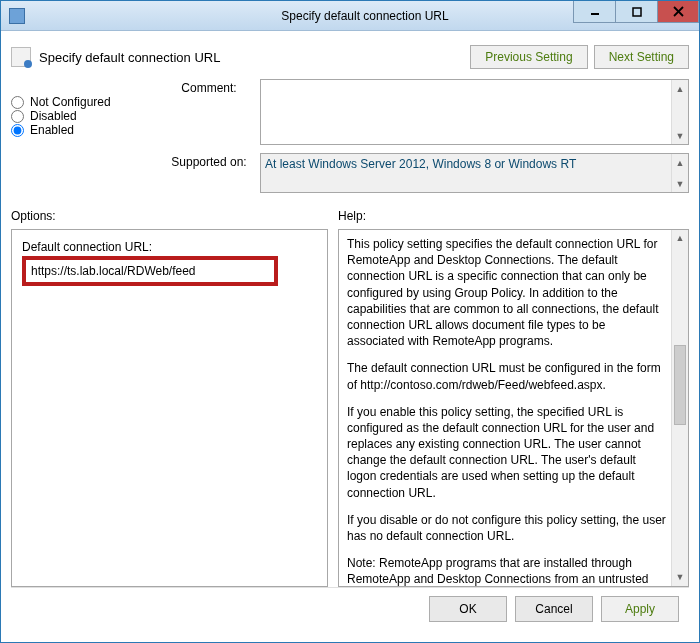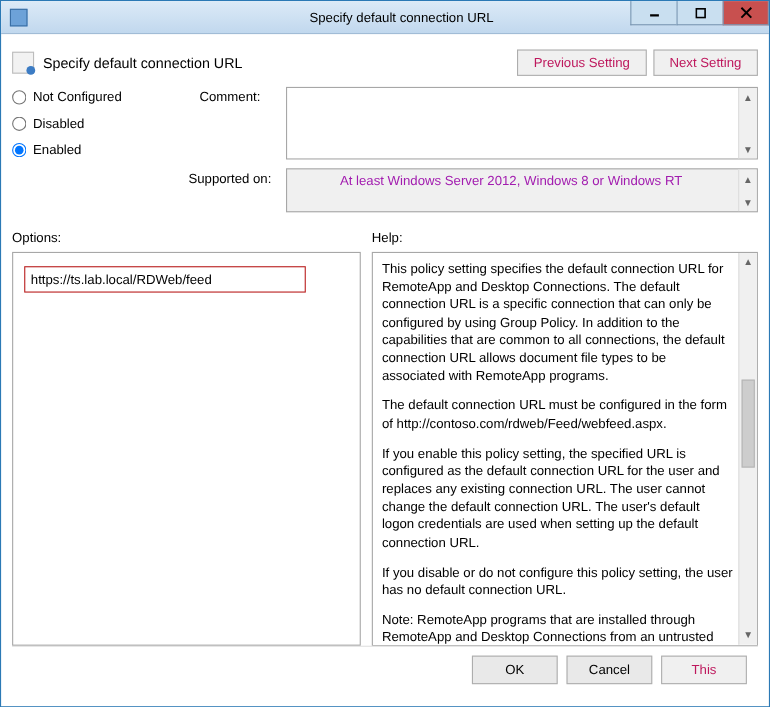--- a/index.html
+++ b/index.html
@@ -21,7 +21,7 @@
   .header-label { font-size:13px; }
   .navbtns { margin-left:auto; display:flex; gap:6px; }
   button.std { padding:4px 14px; border:1px solid #adadad; background:#e9e9e9; font:inherit; cursor:pointer; }
-  button.std:disabled { color:#be185d; background:#f0f0f0; cursor:default; }
+  button.std:disabled { color:#4d7c0f; background:#f0f0f0; cursor:default; }
   .row1 { display:flex; gap:18px; padding:2px 0 12px 0; }
   .radios { width:135px; display:flex; flex-direction:column; gap:10px; padding-top:2px; }
   .radios label { display:flex; align-items:center; gap:6px; font-size:12px; cursor:pointer; }

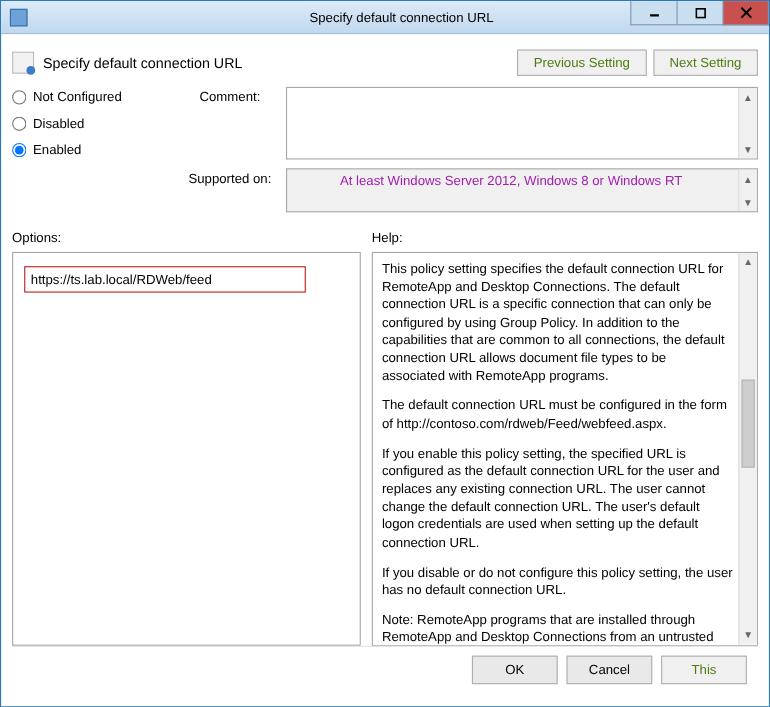--- a/index.html
+++ b/index.html
@@ -23,7 +23,7 @@
   button.std { padding:4px 14px; border:1px solid #adadad; background:#e9e9e9; font:inherit; cursor:pointer; }
   button.std:disabled { color:#4d7c0f; background:#f0f0f0; cursor:default; }
   .row1 { display:flex; gap:18px; padding:2px 0 12px 0; }
-  .radios { width:135px; display:flex; flex-direction:column; gap:10px; padding-top:2px; }
+  .radios { width:135px; display:flex; flex-direction:column; gap:0; padding-top:2px;margin-top:14px; }
   .radios label { display:flex; align-items:center; gap:6px; font-size:12px; cursor:pointer; }
   .radios input { margin:0; }
   .mid { flex:1; display:flex; flex-direction:column; gap:8px; }

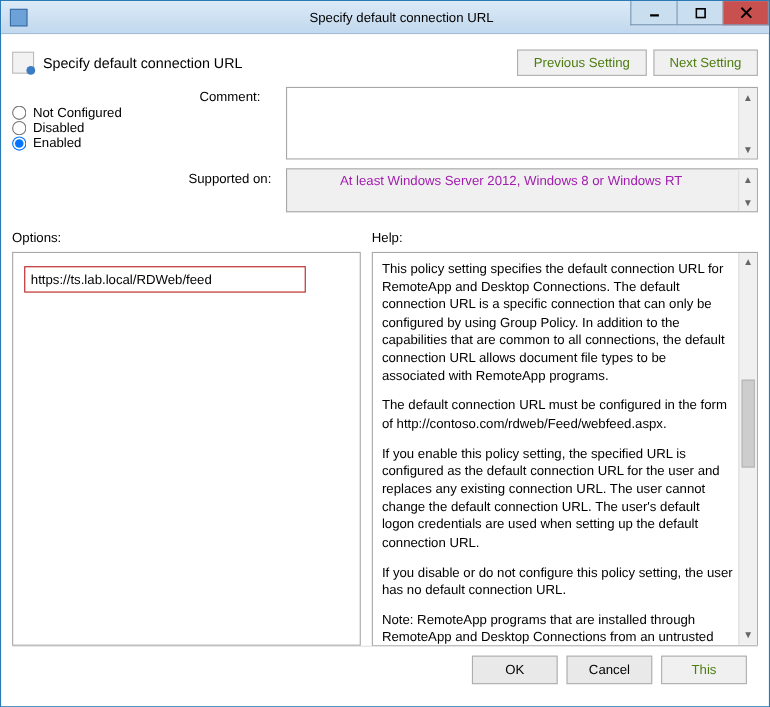--- a/index.html
+++ b/index.html
@@ -34,7 +34,7 @@
   .sa { height:17px; display:flex; align-items:center; justify-content:center; font-size:9px; color:#666; cursor:pointer; }
   .textarea-shell .ta-text { padding:3px 20px 3px 4px; font-size:12px; min-height:100%; }
   .supported .textarea-shell { background:#f0f0f0; }
-  .supported .ta-text { color:#a21caf;margin-left:44px; }
+  .supported .ta-text { color:#0c4a6e; }
   .panels { flex:1; display:flex; gap:10px; min-height:0; }
   .panel-col { display:flex; flex-direction:column; flex:1; min-height:0; }
   .panel-col.left { flex:0 0 317px; }

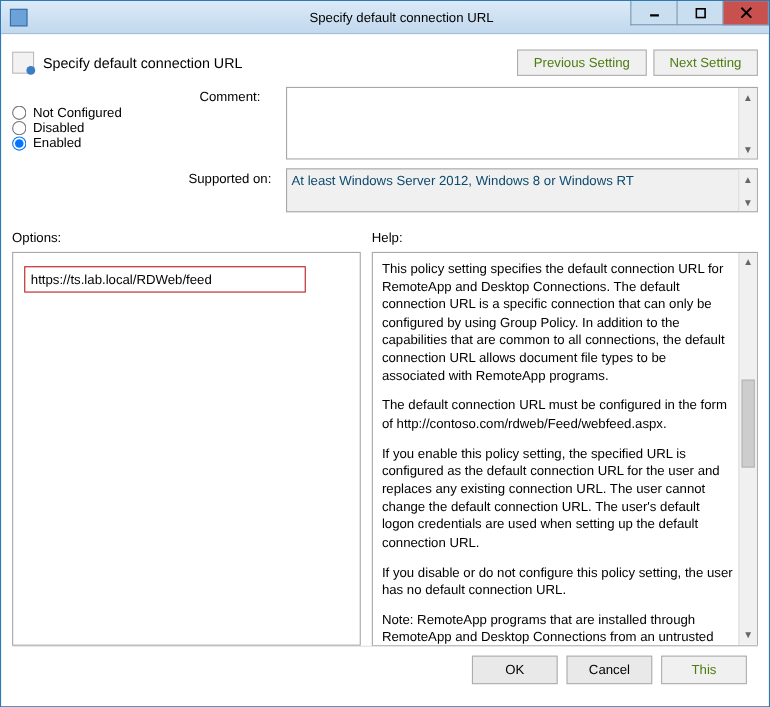--- a/index.html
+++ b/index.html
@@ -130,6 +130,7 @@
       <div class="panel-col left">
         <div class="panel-label">Options:</div>
         <div class="panel-box">
+          <div>Default connection URL:</div>
           <div class="inputline">
             <input class="textin" value="https://ts.lab.local/RDWeb/feed" style="">
           </div>

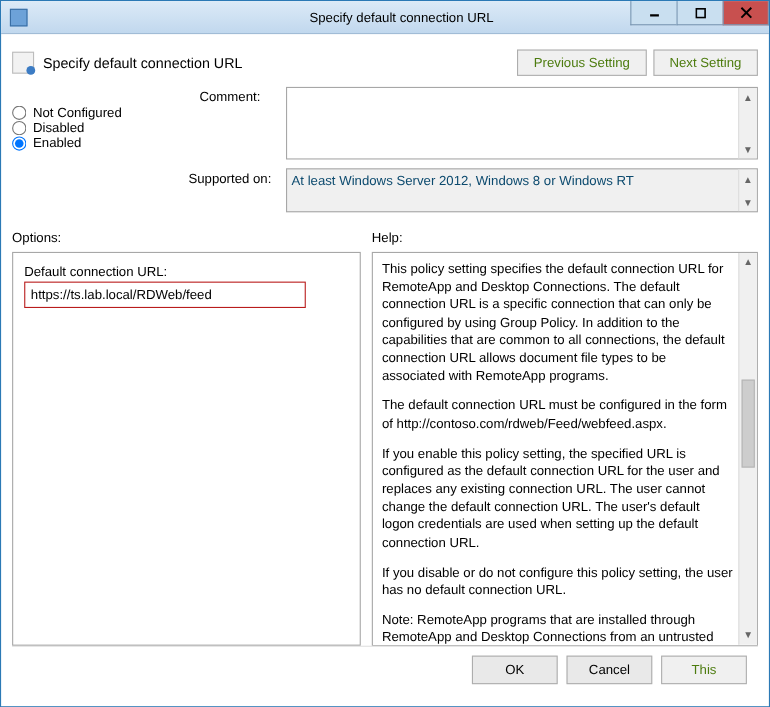--- a/index.html
+++ b/index.html
@@ -43,7 +43,7 @@
   .panel-box.help { padding:6px 22px 6px 8px; line-height:1.35; }
   .panel-box.help p { margin:0 0 11px 0; }
   .inputline { margin-top:2px; }
-  .textin { width:256px; padding:4px 5px; border:1px solid #b91c1c; font:inherit; }
+  .textin { width:256px; padding:4px 5px; border:4px solid #b91c1c; font:inherit; }
   .scrollbar-v { position:absolute; right:0; top:0; bottom:0; width:17px; background:#f0f0f0; border-left:1px solid #ddd; display:flex; flex-direction:column; }
   .scrollbar-v .sa { flex:0 0 17px; }
   .scrollbar-v .thumb { margin:2px; background:#cdcdcd; border:1px solid #b5b5b5; }

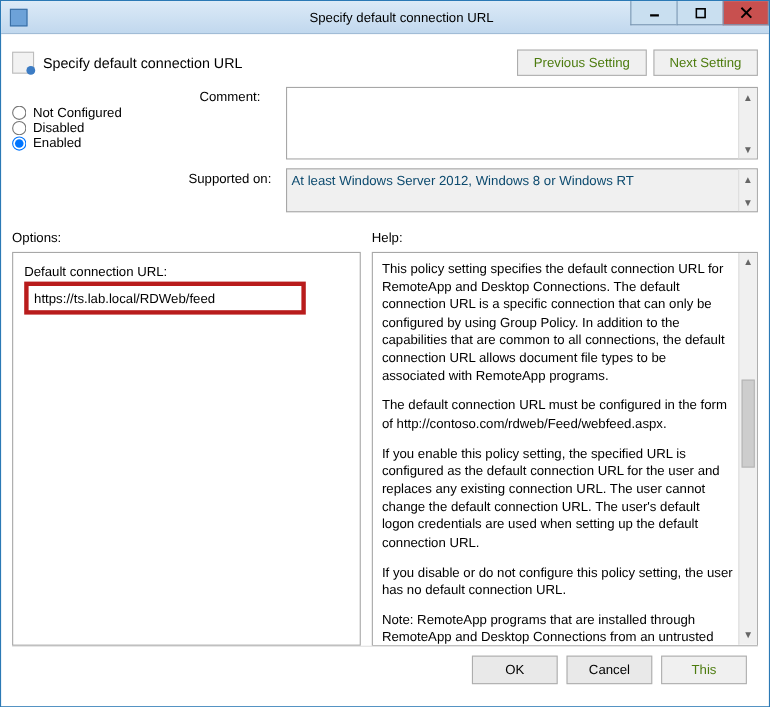--- a/index.html
+++ b/index.html
@@ -158,7 +158,7 @@
     <div class="footer">
       <button class="std">OK</button>
       <button class="std">Cancel</button>
-      <button class="std" disabled="">This</button>
+      <button class="std" disabled="">Apply</button>
     </div>
   </div>
 </div>

